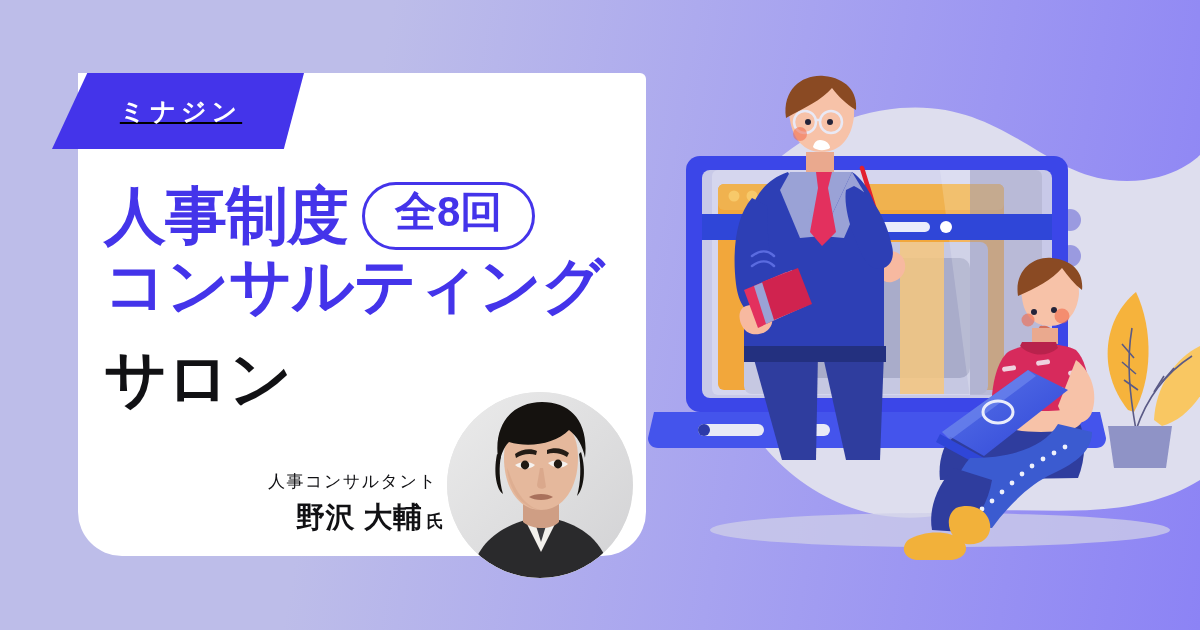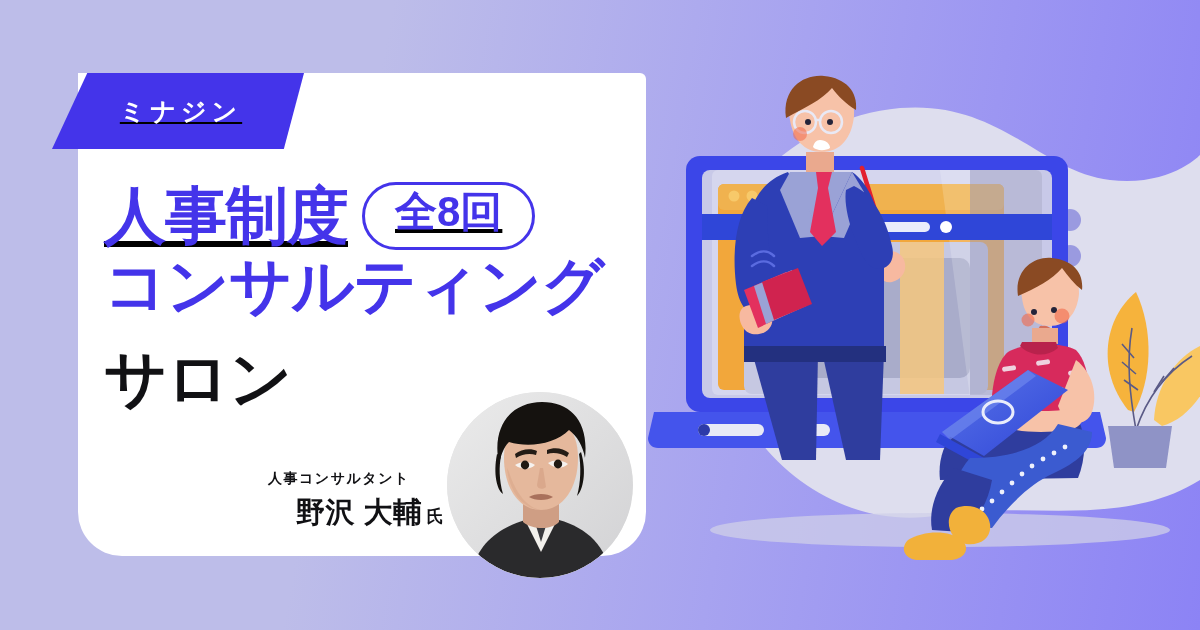--- a/index.html
+++ b/index.html
@@ -34,7 +34,7 @@
   
   .headline{position:absolute;left:104px;top:180px;width:540px;}
   .line{display:flex;align-items:center;white-space:nowrap;}
-  .l1{height:72px;text-decoration:underline;}
+  .l1{height:72px;}
   .l2{height:72px;margin-top:-2px;align-items:center;}
   .l3{height:72px;margin-top:-1px;}
   .big-blue{

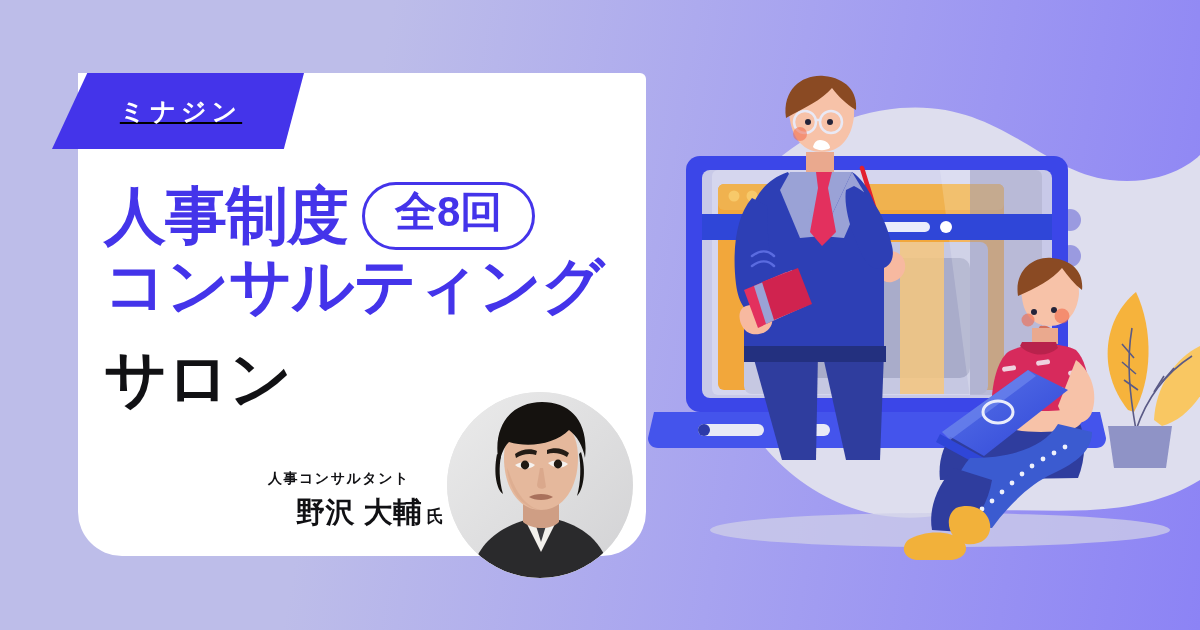--- a/index.html
+++ b/index.html
@@ -55,7 +55,7 @@
   
   .speaker{position:absolute;left:268px;top:470px;text-align:left;}
   .speaker-role{
-    font-size:14px;font-weight:700;color:#111114;letter-spacing:1.5px;
+    font-size:17px;font-weight:400;color:#111114;letter-spacing:1.5px;
     margin-bottom:5px;
   }
   .speaker-name{

